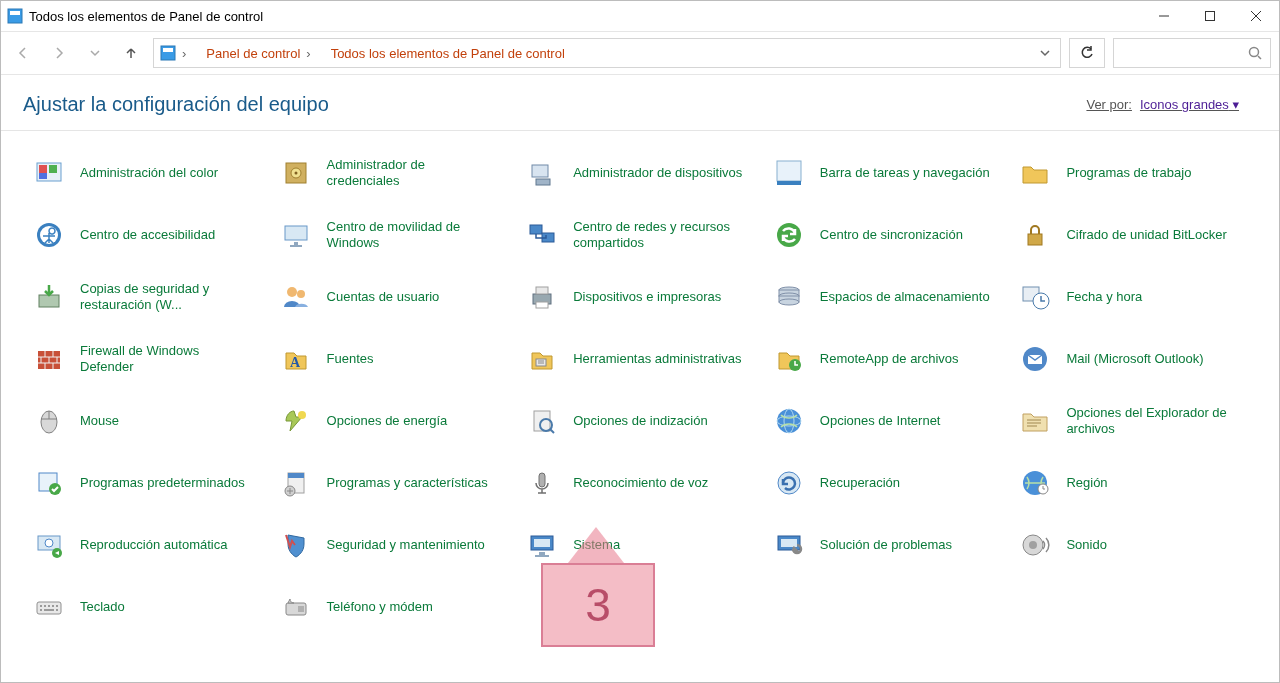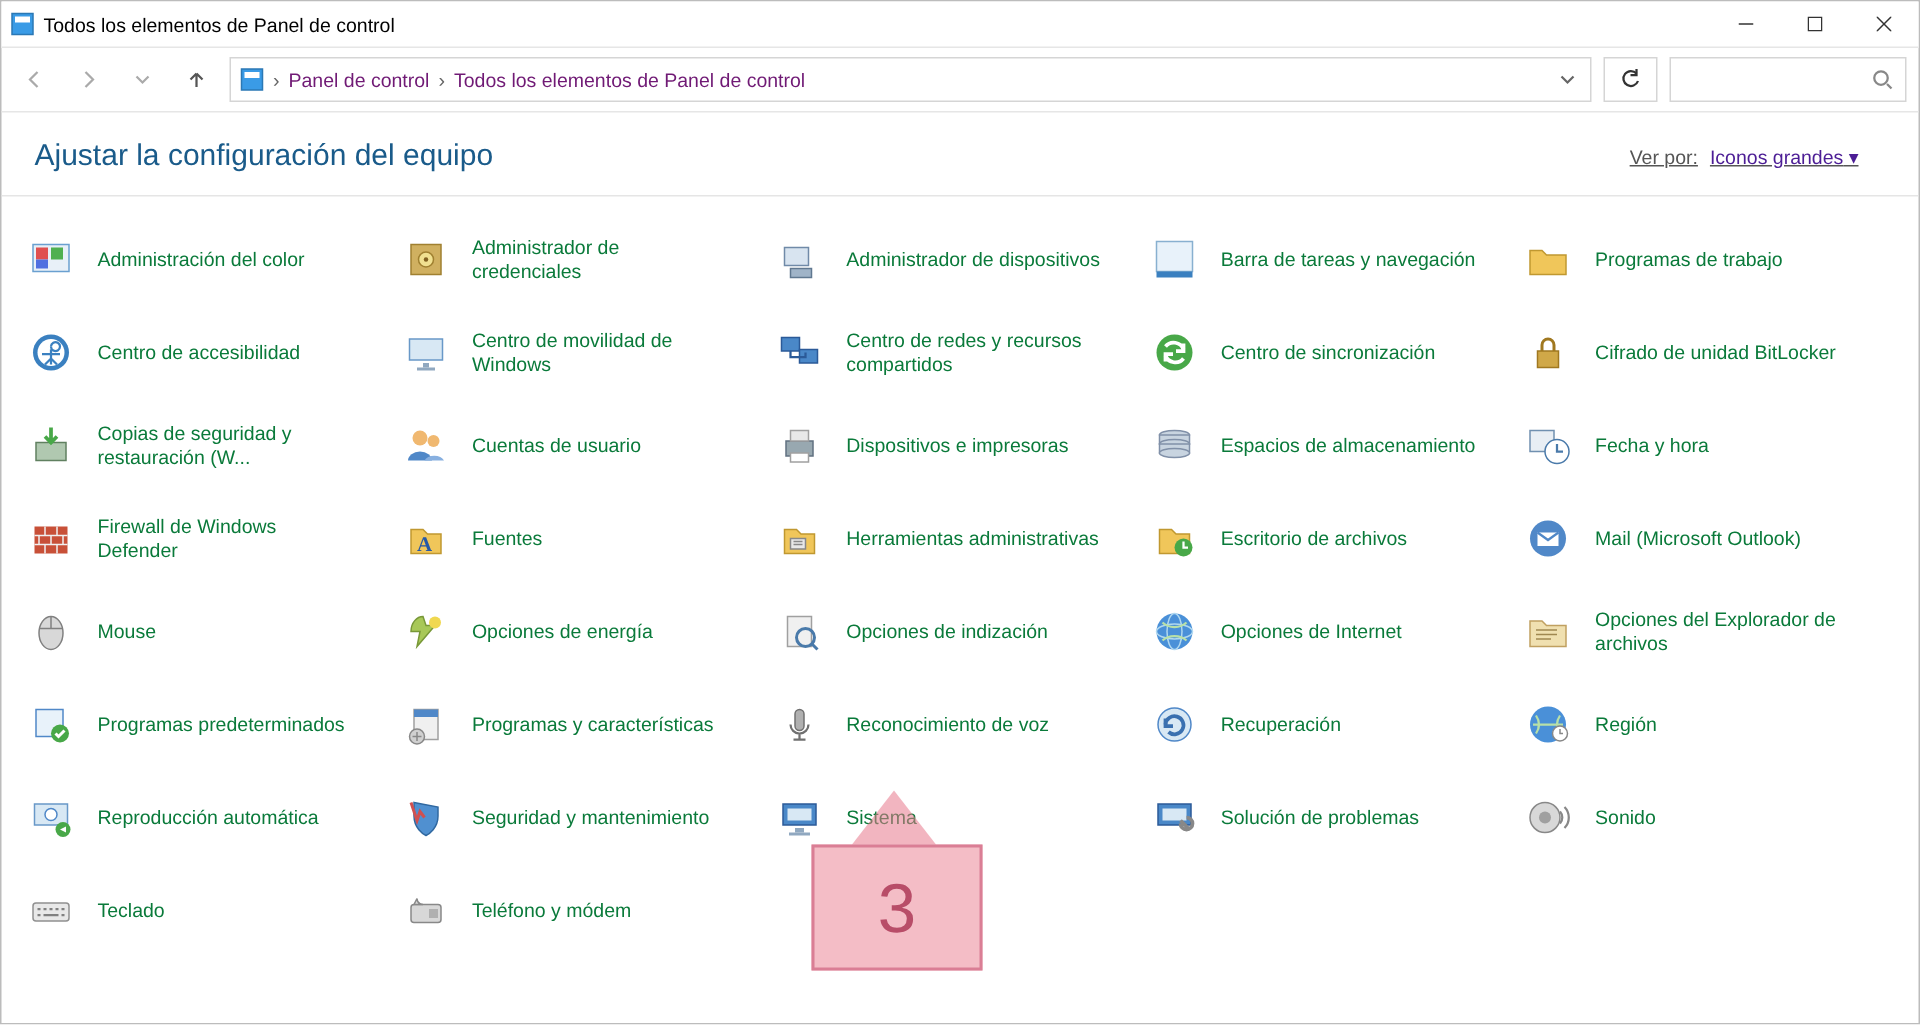--- a/index.html
+++ b/index.html
@@ -17,7 +17,7 @@
   .tb-btn.enabled{color:#333;}
   .address{flex:1;height:28px;border:1px solid #d5d5d5;display:flex;align-items:center;padding:0 6px;gap:6px;}
   .chev{color:#666;}
-  .crumb{color:#701a75;white-space:nowrap;}
+  .crumb{color:#c2410c;white-space:nowrap;margin-left:14px;}
   .address .drop{margin-left:auto;color:#666;padding:0 4px;}
   .refresh{width:34px;height:28px;border:1px solid #d5d5d5;display:flex;align-items:center;justify-content:center;color:#333;}
   .search{width:140px;height:28px;border:1px solid #d5d5d5;display:flex;align-items:center;justify-content:flex-end;padding:0 8px;color:#888;}

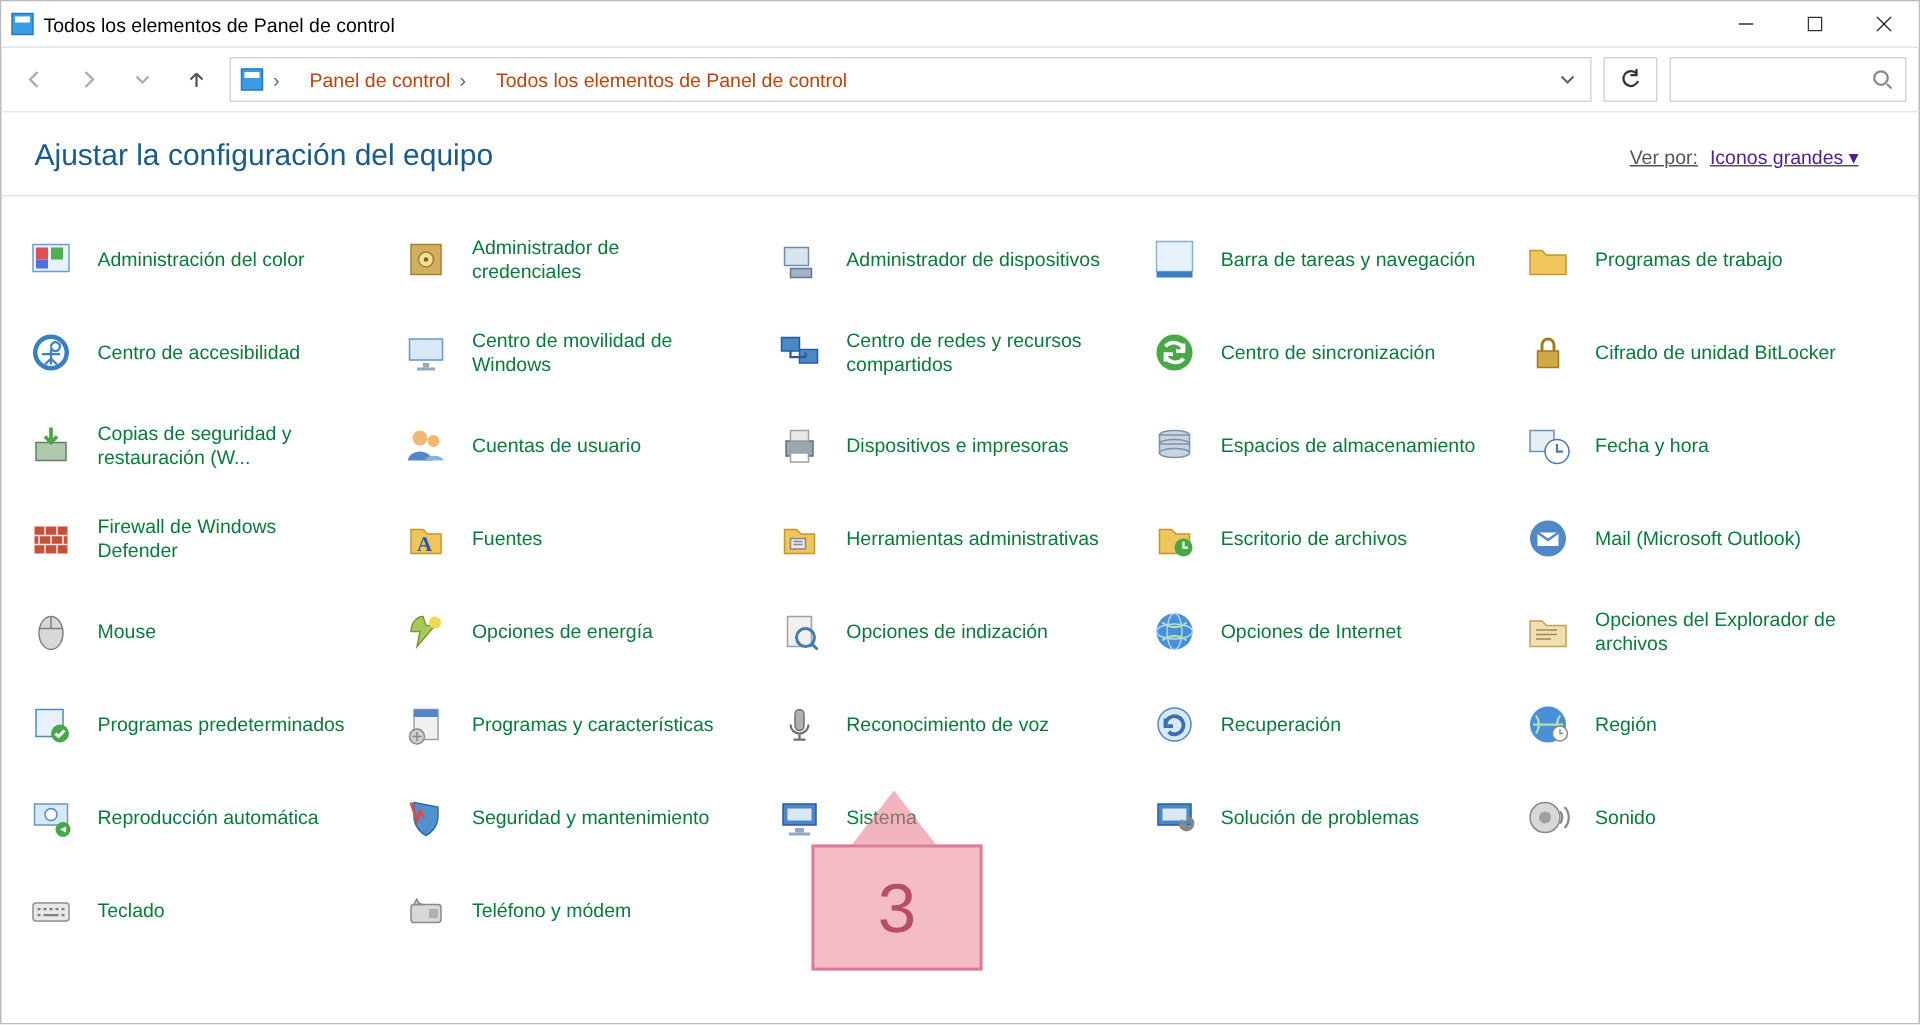--- a/index.html
+++ b/index.html
@@ -28,7 +28,7 @@
   .viewby{display:flex;align-items:center;gap:8px;color:#555;text-decoration:underline;}
   .viewby .sel{color:#4c1d95;}
   .divider{height:1px;background:#e5e5e5;margin:0 0 18px 0;}
-  .grid{display:grid;grid-template-columns:repeat(5,1fr);column-gap:0;row-gap:14px;padding:0 18px 40px 12px;}
+  .grid{display:grid;grid-template-columns:repeat(5,1fr);column-gap:0;row-gap:14px;padding:0 18px 40px 27px;}
   .item{display:flex;align-items:center;gap:14px;min-height:44px;padding:2px 4px;}
   .icon{width:34px;height:34px;display:flex;align-items:center;justify-content:center;flex-shrink:0;}
   .label{color:#0a7a3a;line-height:1.25;max-width:170px;}

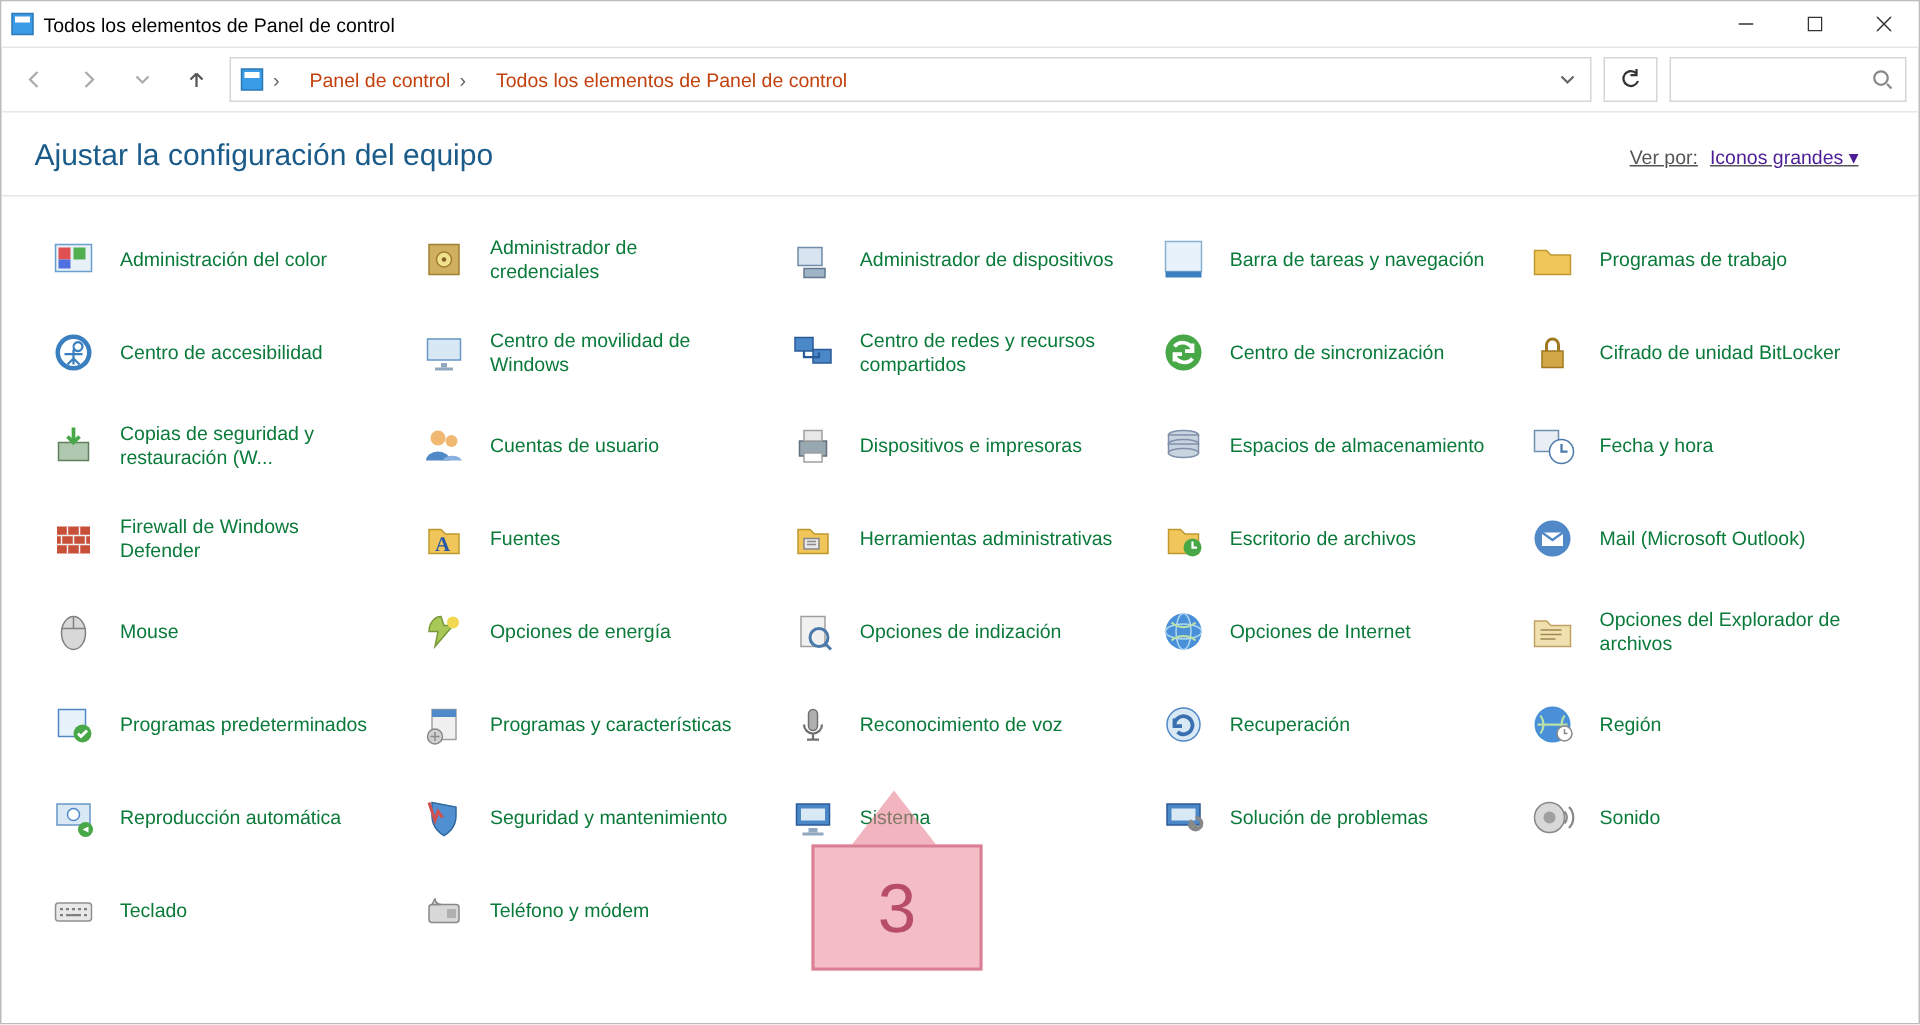--- a/index.html
+++ b/index.html
@@ -326,7 +326,7 @@
               <path d="M22 18 v4 h3" stroke="#fff" stroke-width="1.5" fill="none"></path>
             </svg>
           </span>
-          <span class="label">Escritorio de archivos</span>
+          <span class="label">RemoteApp de archivos</span>
         </div>
         <div class="item">
           <span class="icon">

